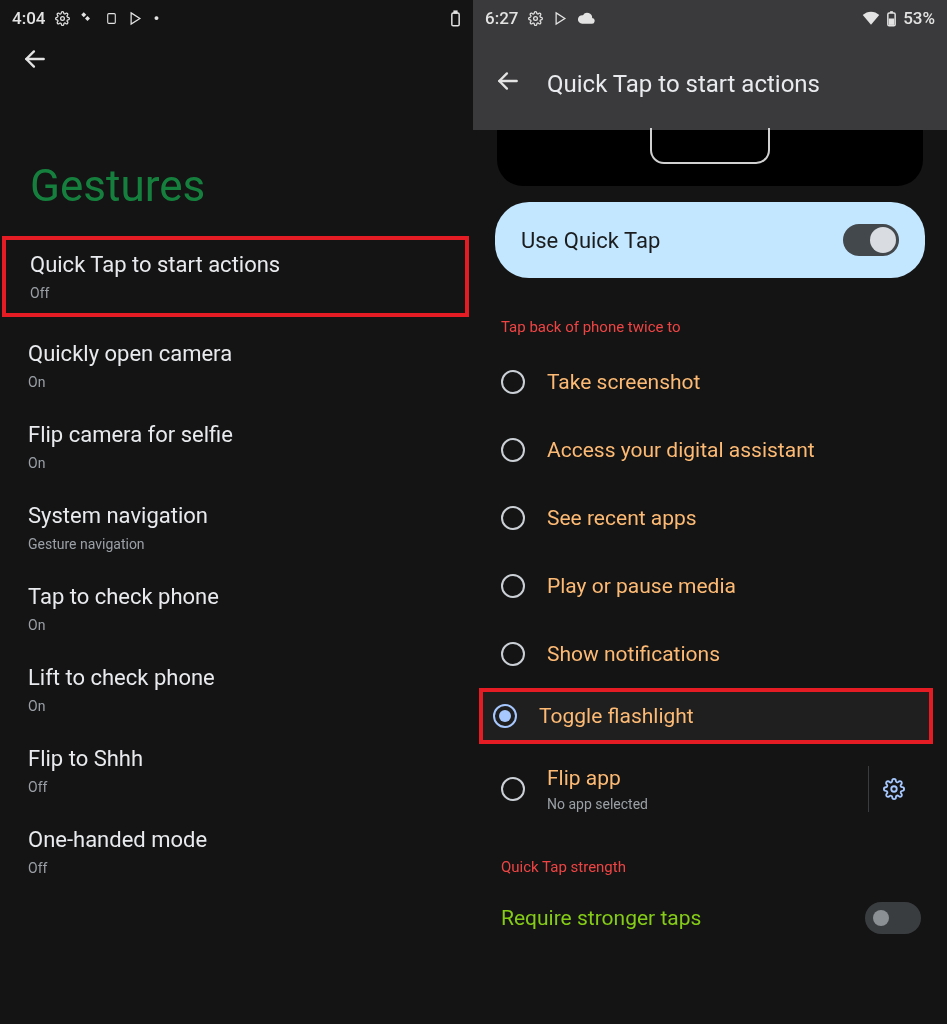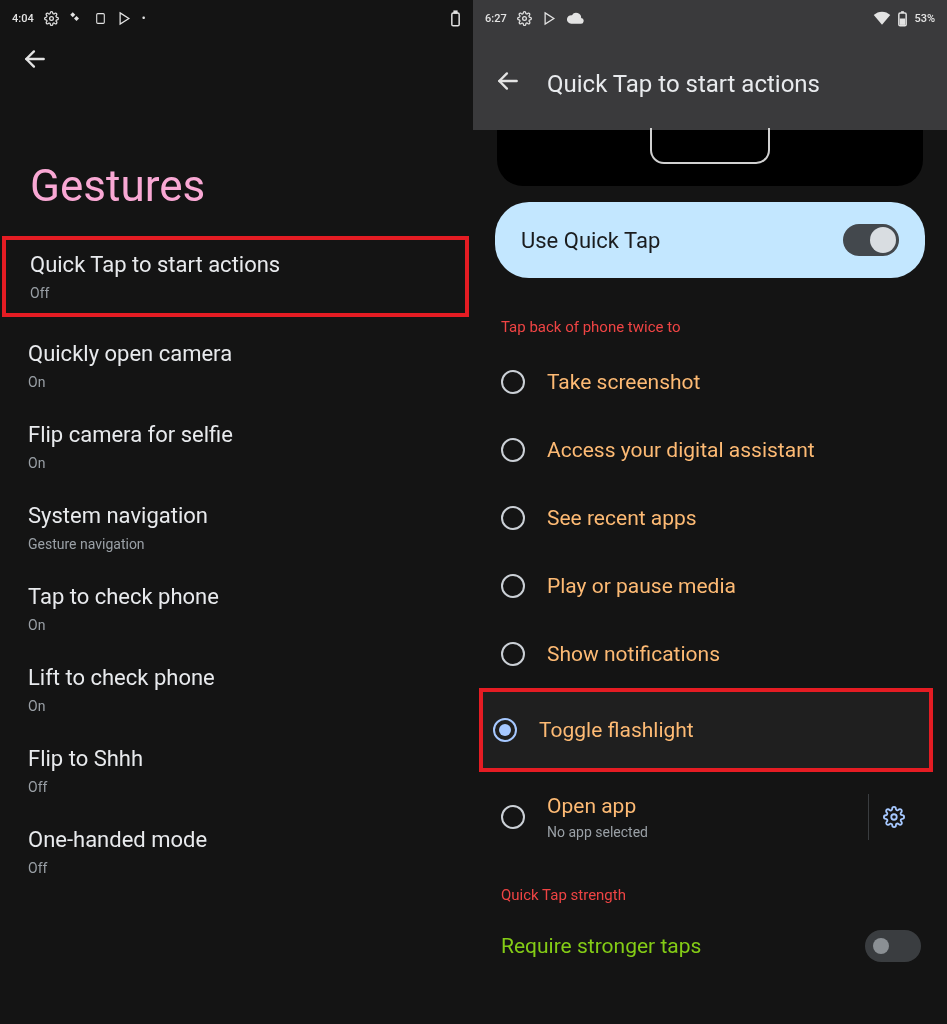--- a/index.html
+++ b/index.html
@@ -23,7 +23,7 @@
     justify-content: space-between;
     align-items: center;
     padding: 0 12px;
-    font-size: 11px;
+    font-size: 17px;
     font-weight: 500;
     gap: 27px;
   }

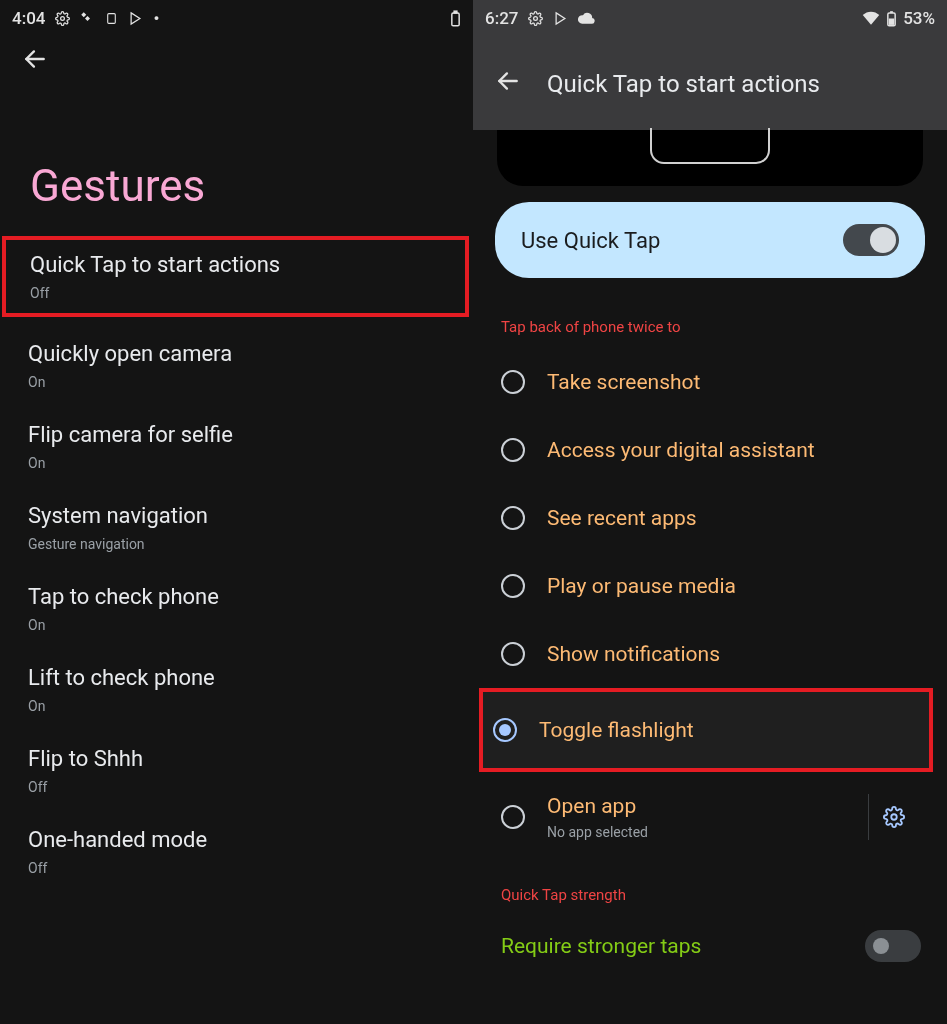--- a/index.html
+++ b/index.html
@@ -43,7 +43,7 @@
   .title-gestures {
     font-size: 44px;
     font-weight: 400;
-    color: #f9a8d4;
+    color: #15803d;
     margin: 82px 0 24px 8px;
   }
   .appbar-right {

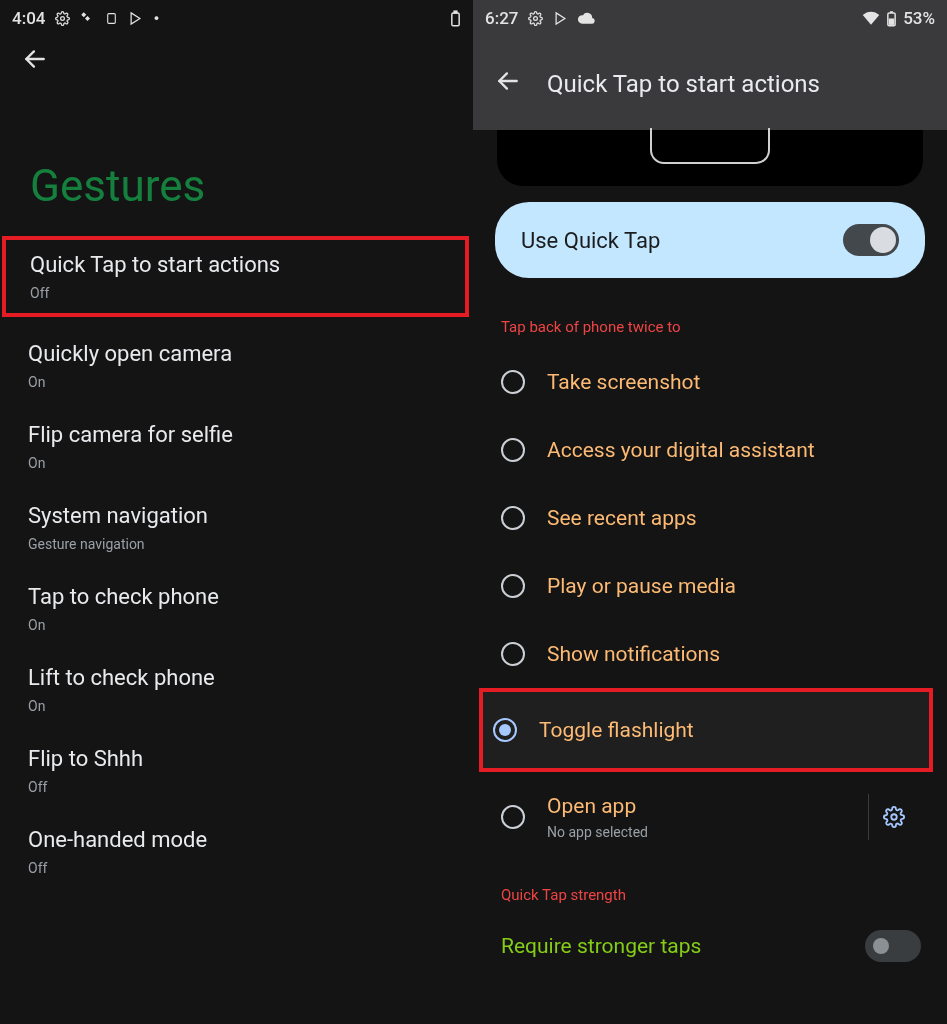--- a/index.html
+++ b/index.html
@@ -150,7 +150,7 @@
   .radio-row.highlighted {
     border: 4px solid #e51c23;
     background: #1f1f1f;
-    padding: 26px 10px;
+    padding: 12px 10px;
     margin-left: -12px; margin-right: -4px;
   }
   .radio-row.with-gear { justify-content: flex-start; }

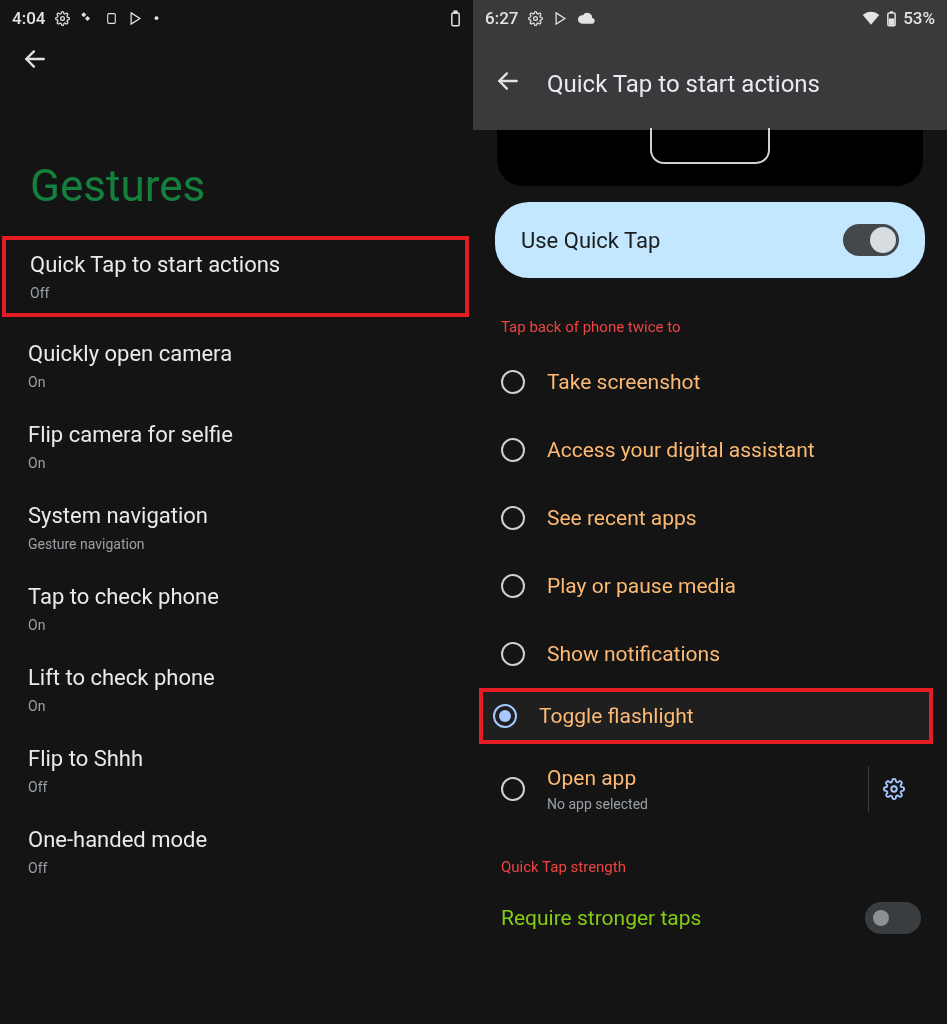--- a/index.html
+++ b/index.html
@@ -361,7 +361,7 @@
         <div class="radio-row with-gear">
           <span class="radio"></span>
           <div>
-            <div class="radio-label">Open app</div>
+            <div class="radio-label">Flip app</div>
             <div class="radio-sub">No app selected</div>
           </div>
           <span class="gear-slot">

